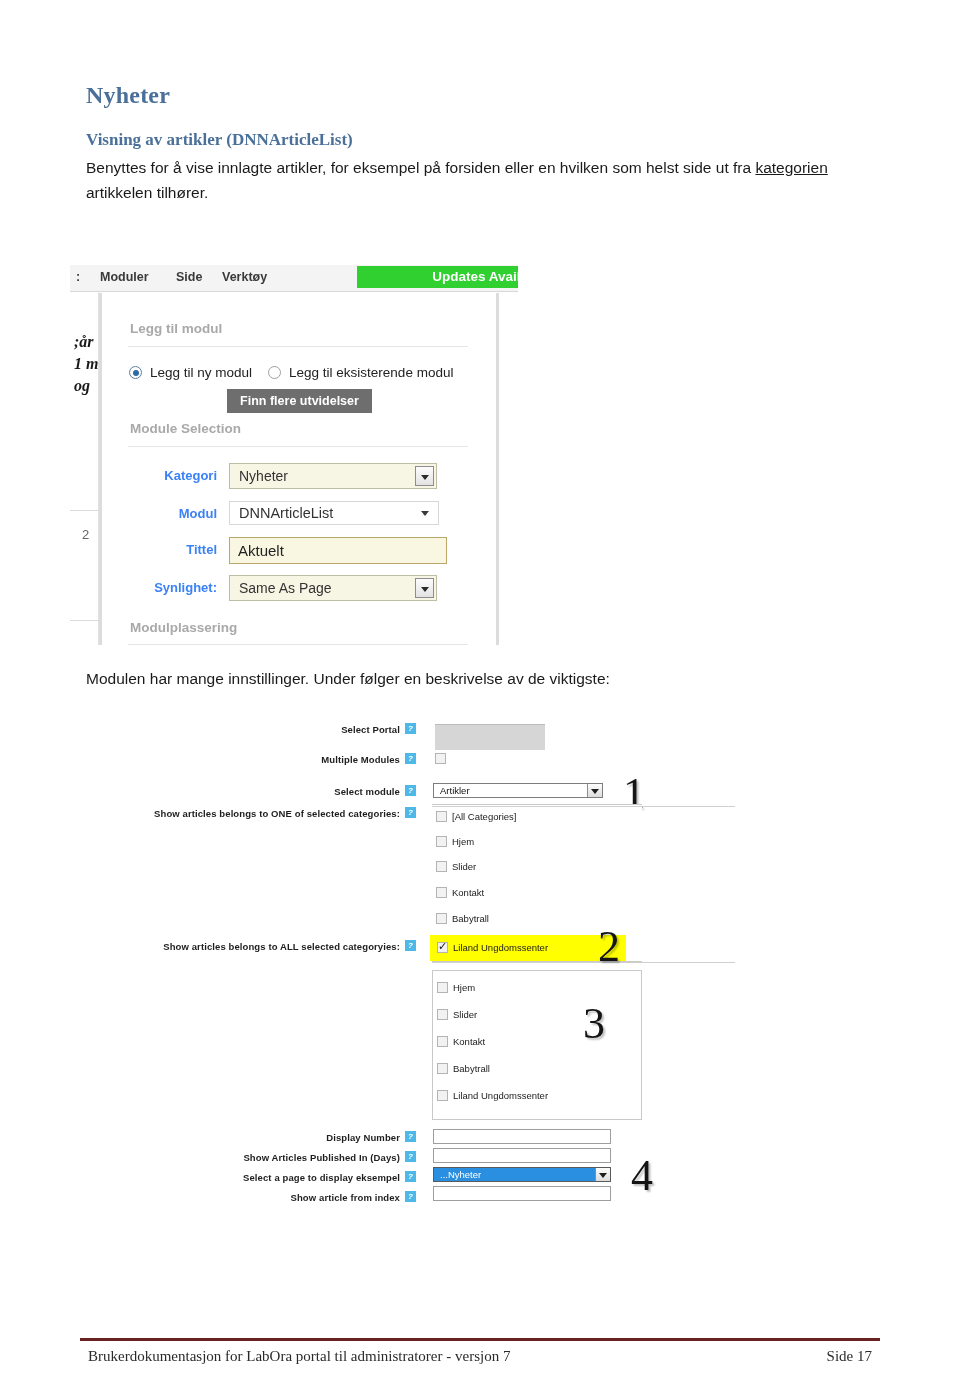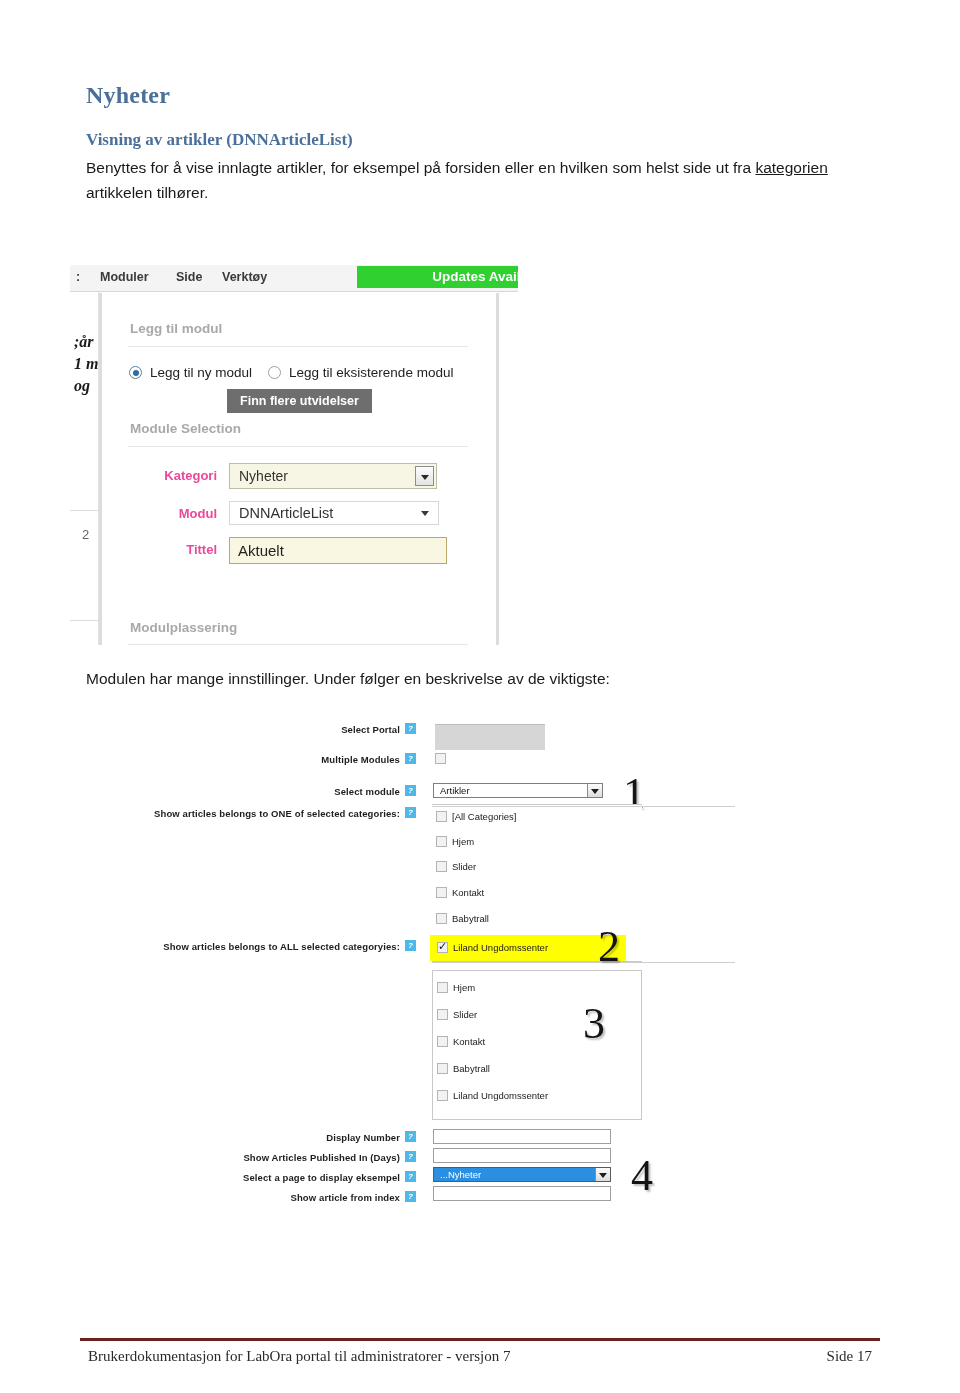--- a/index.html
+++ b/index.html
@@ -211,7 +211,7 @@
     position: absolute;
     right: 0; top: 5px;
     font-size: 13px;
-    color: #ec4899;
+    color: #3b82f6;
     font-weight: 600;
     white-space: nowrap;
   }

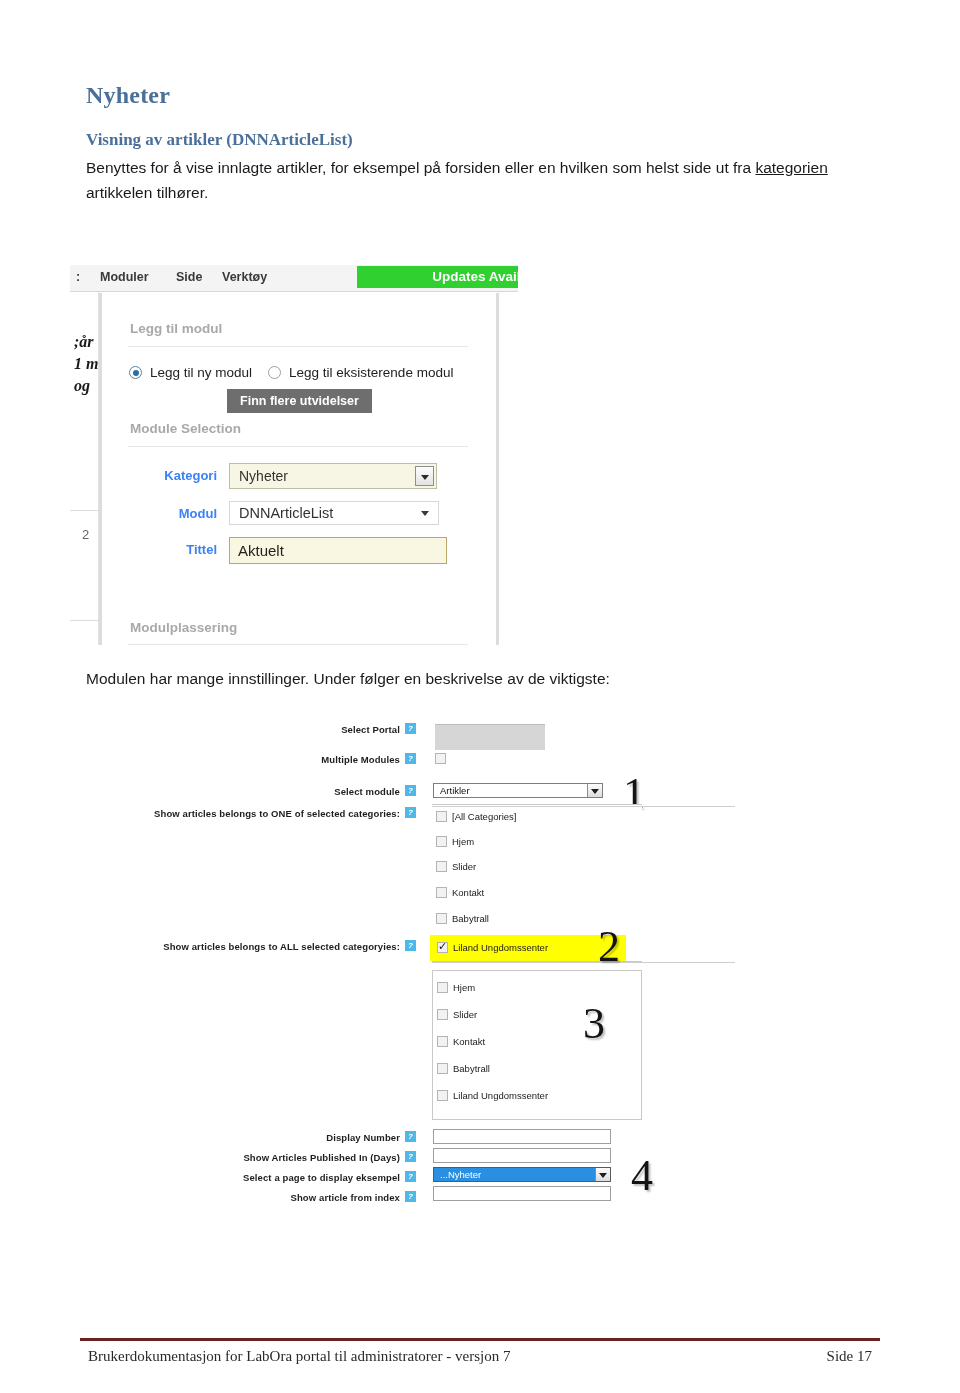--- a/index.html
+++ b/index.html
@@ -494,6 +494,15 @@
         <div class="s1-ctrl txt-cream" style="width:218px;">Aktuelt</div>
       </div>
 
+      <div class="s1-field" style="left:0; top:282px; width:370px;">
+        <div class="s1-lblcol">
+          <span class="s1-flabel">Synlighet:</span>
+        </div>
+        <div class="s1-ctrl sel-cream" style="width:208px;">
+          <span>Same As Page</span>
+          <span class="combo-btn"></span>
+        </div>
+      </div>
 
       <div class="s1-sec s1-sec-placement">Modulplassering</div>
       <div class="s1-divider s1-div3"></div>

